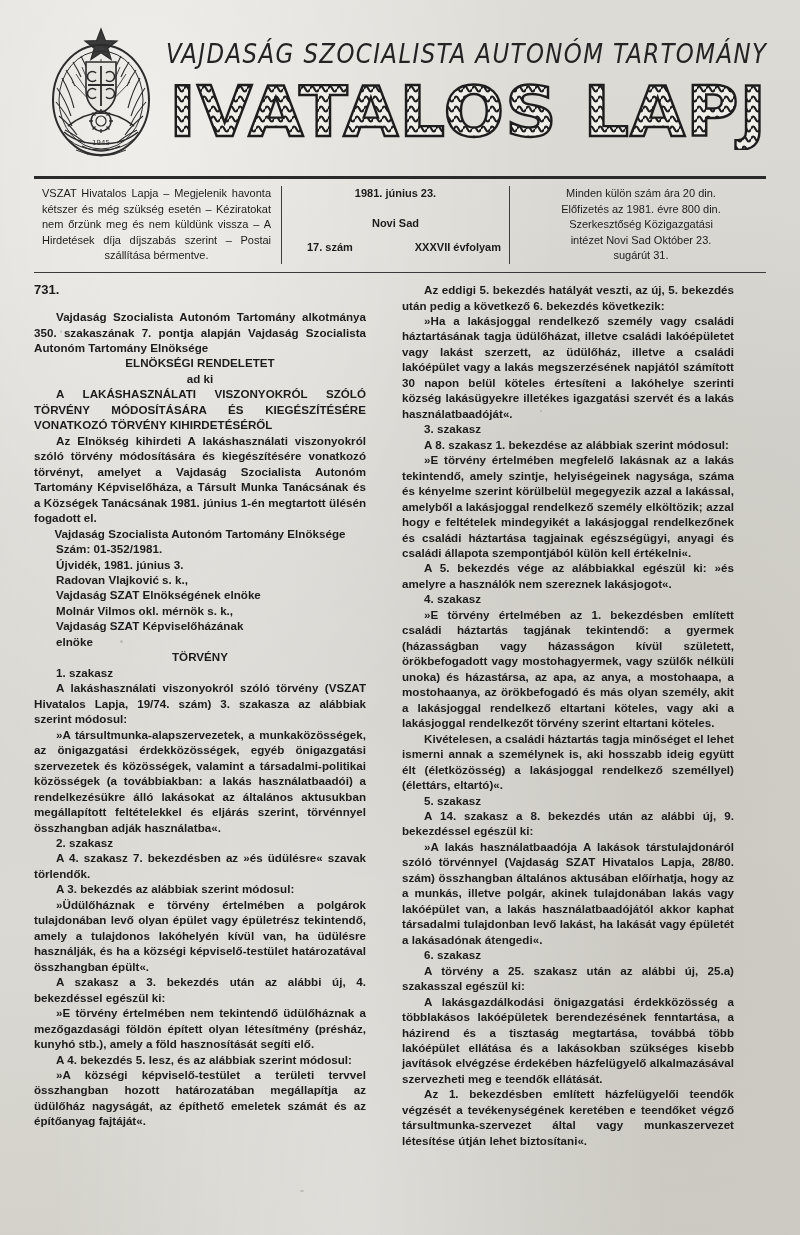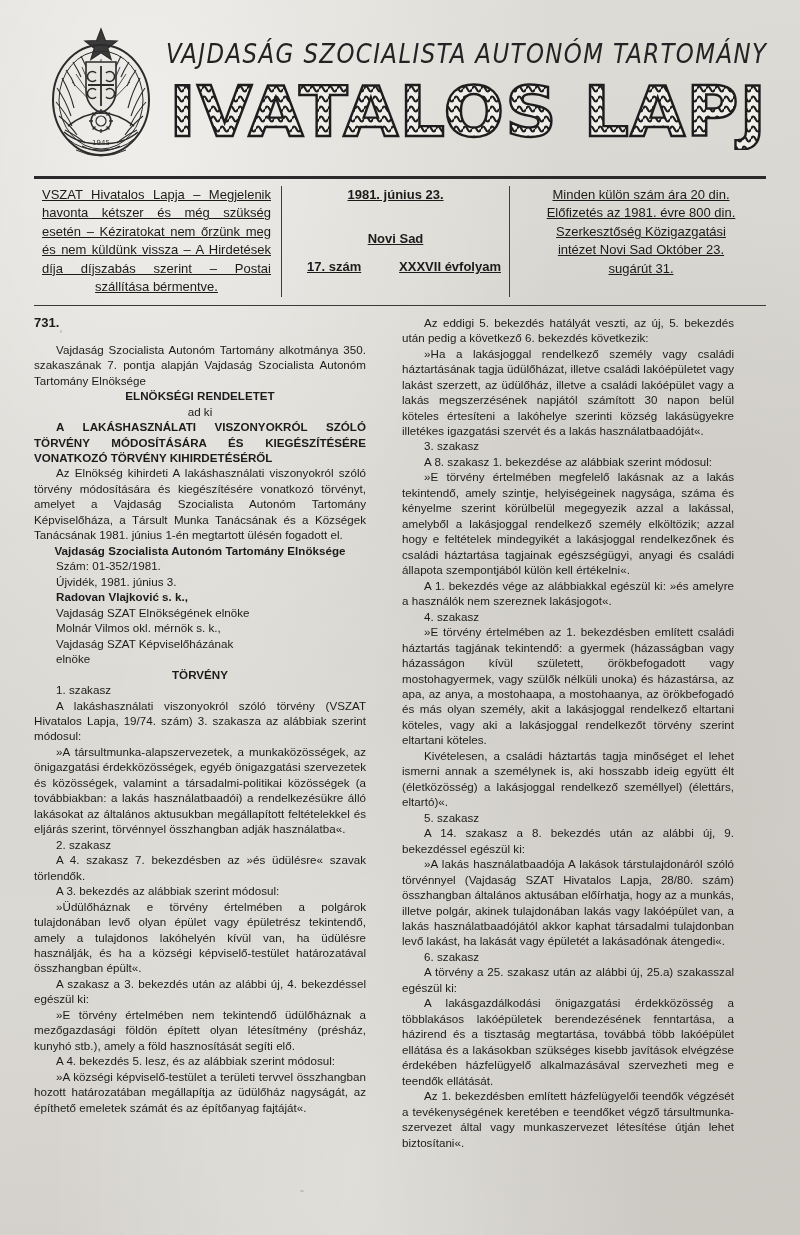--- a/index.html
+++ b/index.html
@@ -42,7 +42,7 @@
   
   .rule-thick{height:3px;background:#2a2a2a;margin-top:8px;}
   .rule-thin{height:1px;background:#3a3a3a;margin-top:2px;}
-  .infobox{display:flex;padding:7px 0 6px 0;font-size:13px;line-height:1.42;text-decoration:underline;}
+  .infobox{display:flex;padding:7px 0 6px 0;font-size:11px;line-height:1.42;}
   .ib-col{box-sizing:border-box;}
   .ib-left{flex:0 0 248px;padding:0 10px 0 8px;text-align:justify;text-align-last:center;border-right:1px solid #3d3d3d;}
   .ib-mid{flex:0 0 228px;padding:0 8px;border-right:1px solid #3d3d3d;position:relative;}

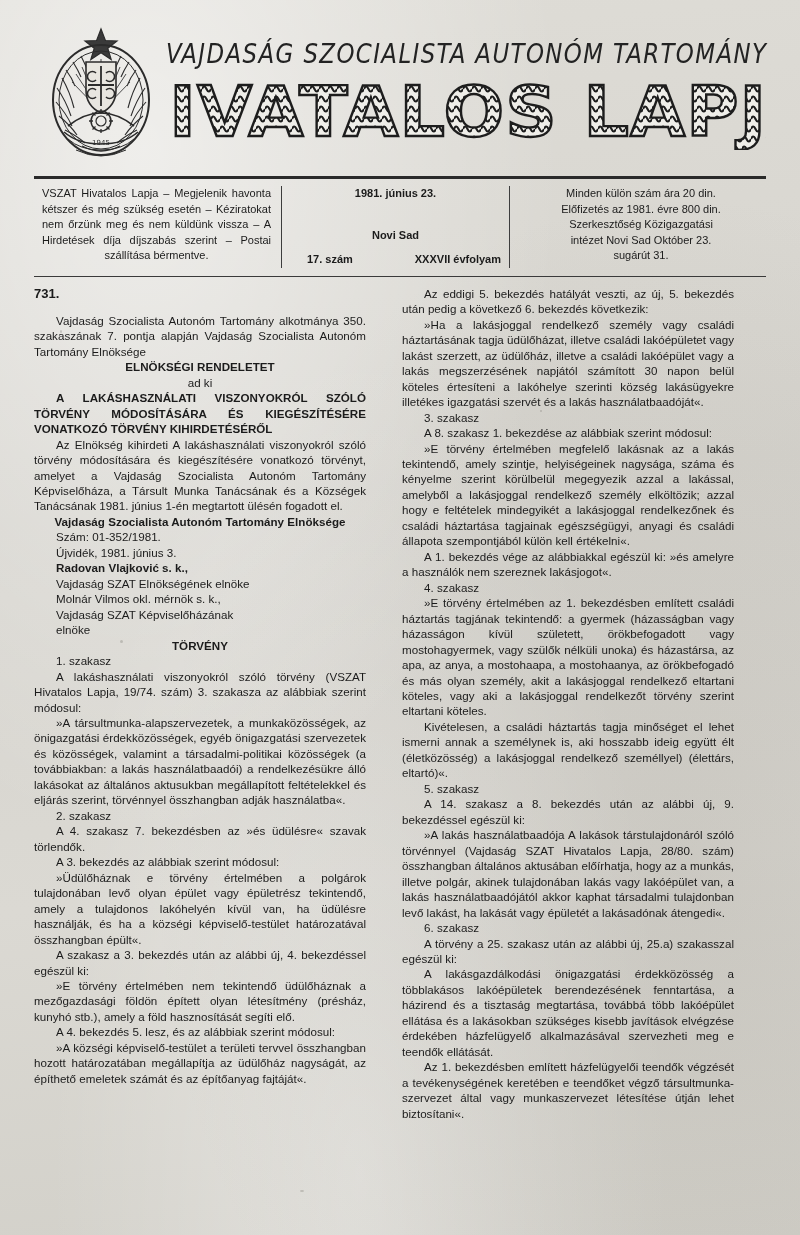--- a/index.html
+++ b/index.html
@@ -48,7 +48,7 @@
   .ib-mid{flex:0 0 228px;padding:0 8px;border-right:1px solid #3d3d3d;position:relative;}
   .ib-right{flex:1;padding:0 6px 0 12px;text-align:center;}
   .ib-mid .mid-date{text-align:center;font-weight:bold;}
-  .ib-mid .mid-city{text-align:center;font-weight:bold;margin-top:26px;}
+  .ib-mid .mid-city{text-align:center;font-weight:bold;margin-top:14px;}
   .ib-mid .mid-row{display:flex;justify-content:space-between;margin-top:9px;font-weight:bold;margin-left:17px;}
   .ib-right div{white-space:nowrap;}
 

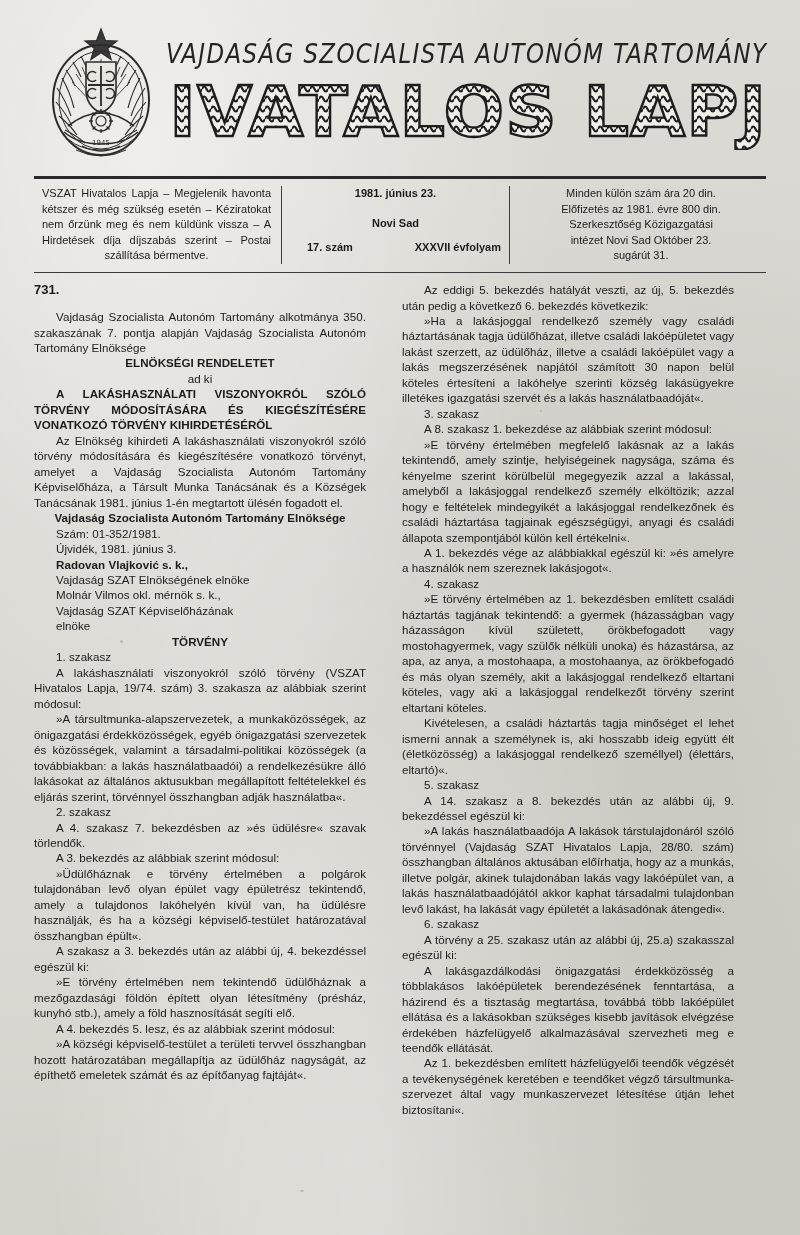--- a/index.html
+++ b/index.html
@@ -64,6 +64,7 @@
     text-align:justify;
     text-indent:1.9em;
     letter-spacing:.002em;
+    font-weight:bold;
   }
   .itemno{font-size:13px;font-weight:bold;margin:0 0 12px 0;}
   .ctr{text-align:center !important;text-indent:0 !important;}

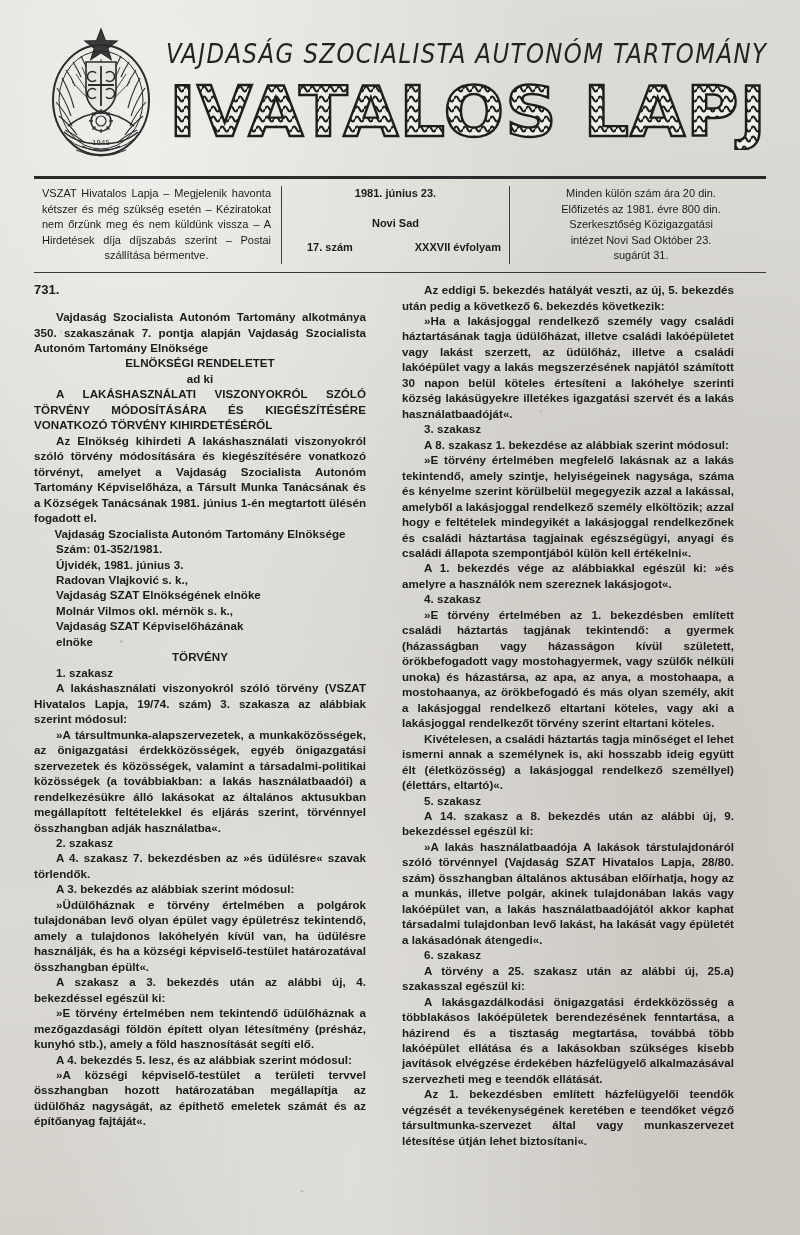--- a/index.html
+++ b/index.html
@@ -257,7 +257,7 @@
       <p class="sec">3. szakasz</p>
       <p>A 8. szakasz 1. bekezdése az alábbiak szerint módosul:</p>
       <p>»E törvény értelmében megfelelő lakásnak az a lakás tekintendő, amely szintje, helyiségeinek nagysága, száma és kényelme szerint körülbelül megegyezik azzal a lakással, amelyből a lakásjoggal rendelkező személy elköltözik; azzal hogy e feltételek mindegyikét a lakásjoggal rendelkezőnek és családi háztartása tagjainak egészségügyi, anyagi és családi állapota szempontjából külön kell értékelni«.</p>
-      <p>A 1. bekezdés vége az alábbiakkal egészül ki: »és amelyre a használók nem szereznek lakásjogot«.</p>
+      <p>A 5. bekezdés vége az alábbiakkal egészül ki: »és amelyre a használók nem szereznek lakásjogot«.</p>
 
       <p class="sec">4. szakasz</p>
       <p>»E törvény értelmében az 1. bekezdésben említett családi háztartás tagjának tekintendő: a gyermek (házasságban vagy házasságon kívül született, örökbefogadott vagy mostohagyermek, vagy szülők nélküli unoka) és házastársa, az apa, az anya, a mostohaapa, a mostohaanya, az örökbefogadó és más olyan személy, akit a lakásjoggal rendelkező eltartani köteles, vagy aki a lakásjoggal rendelkezőt törvény szerint eltartani köteles.</p>

